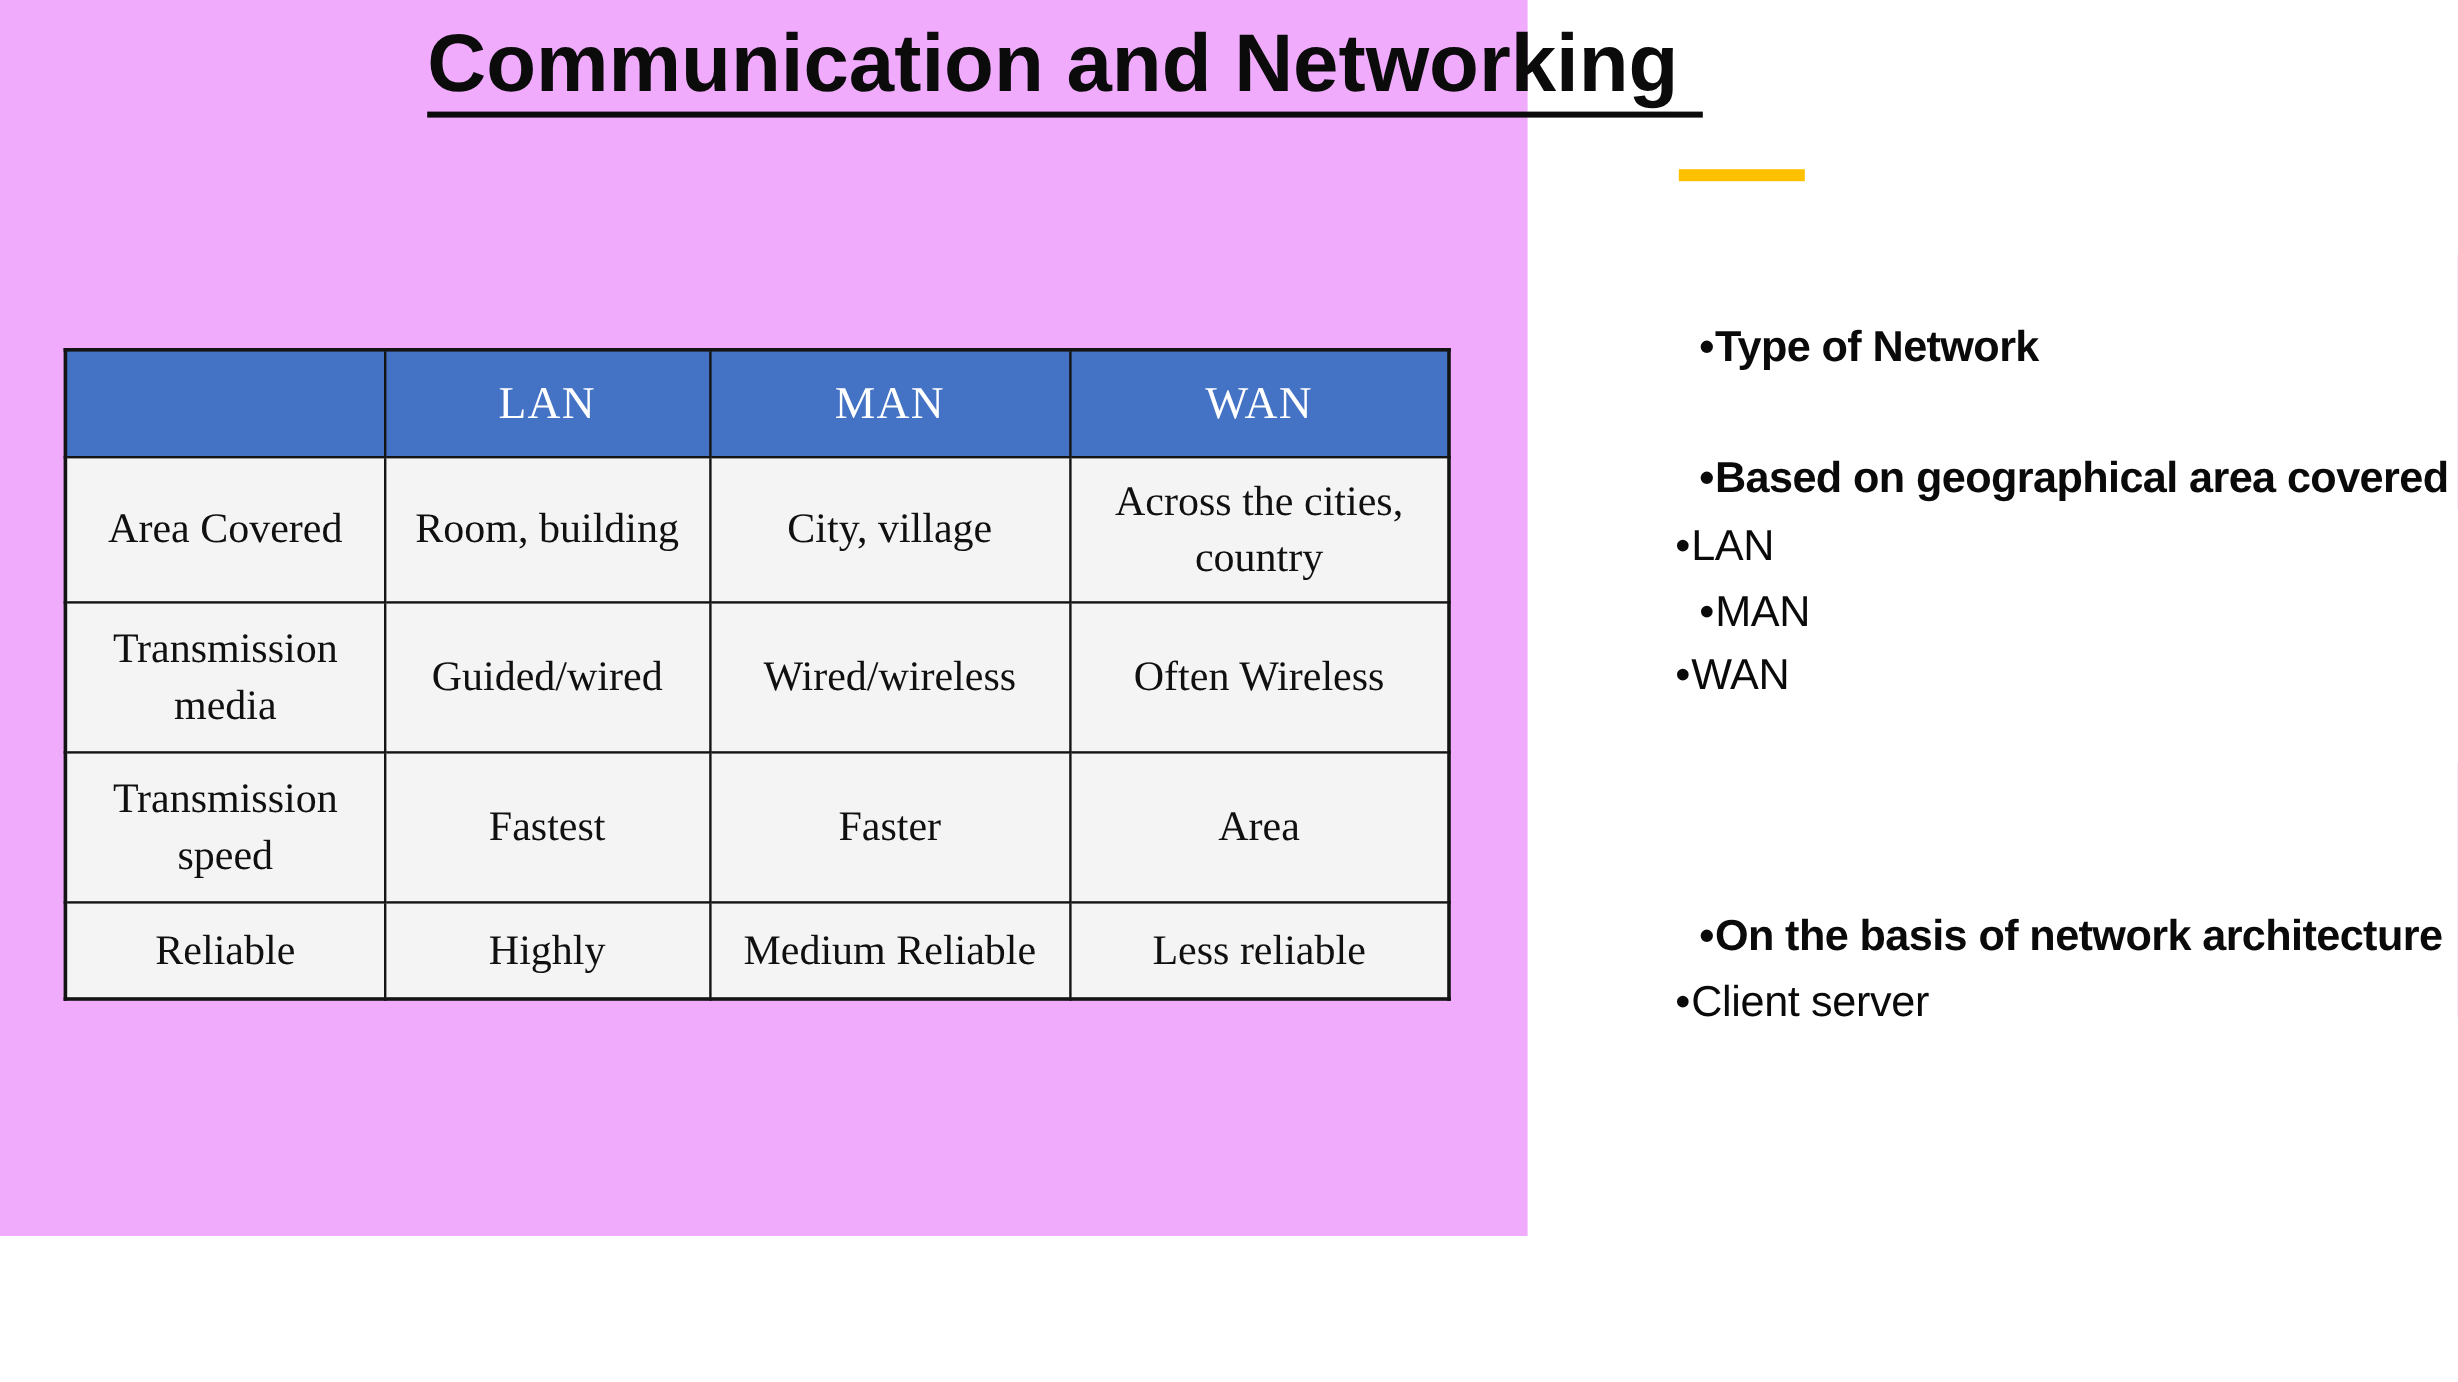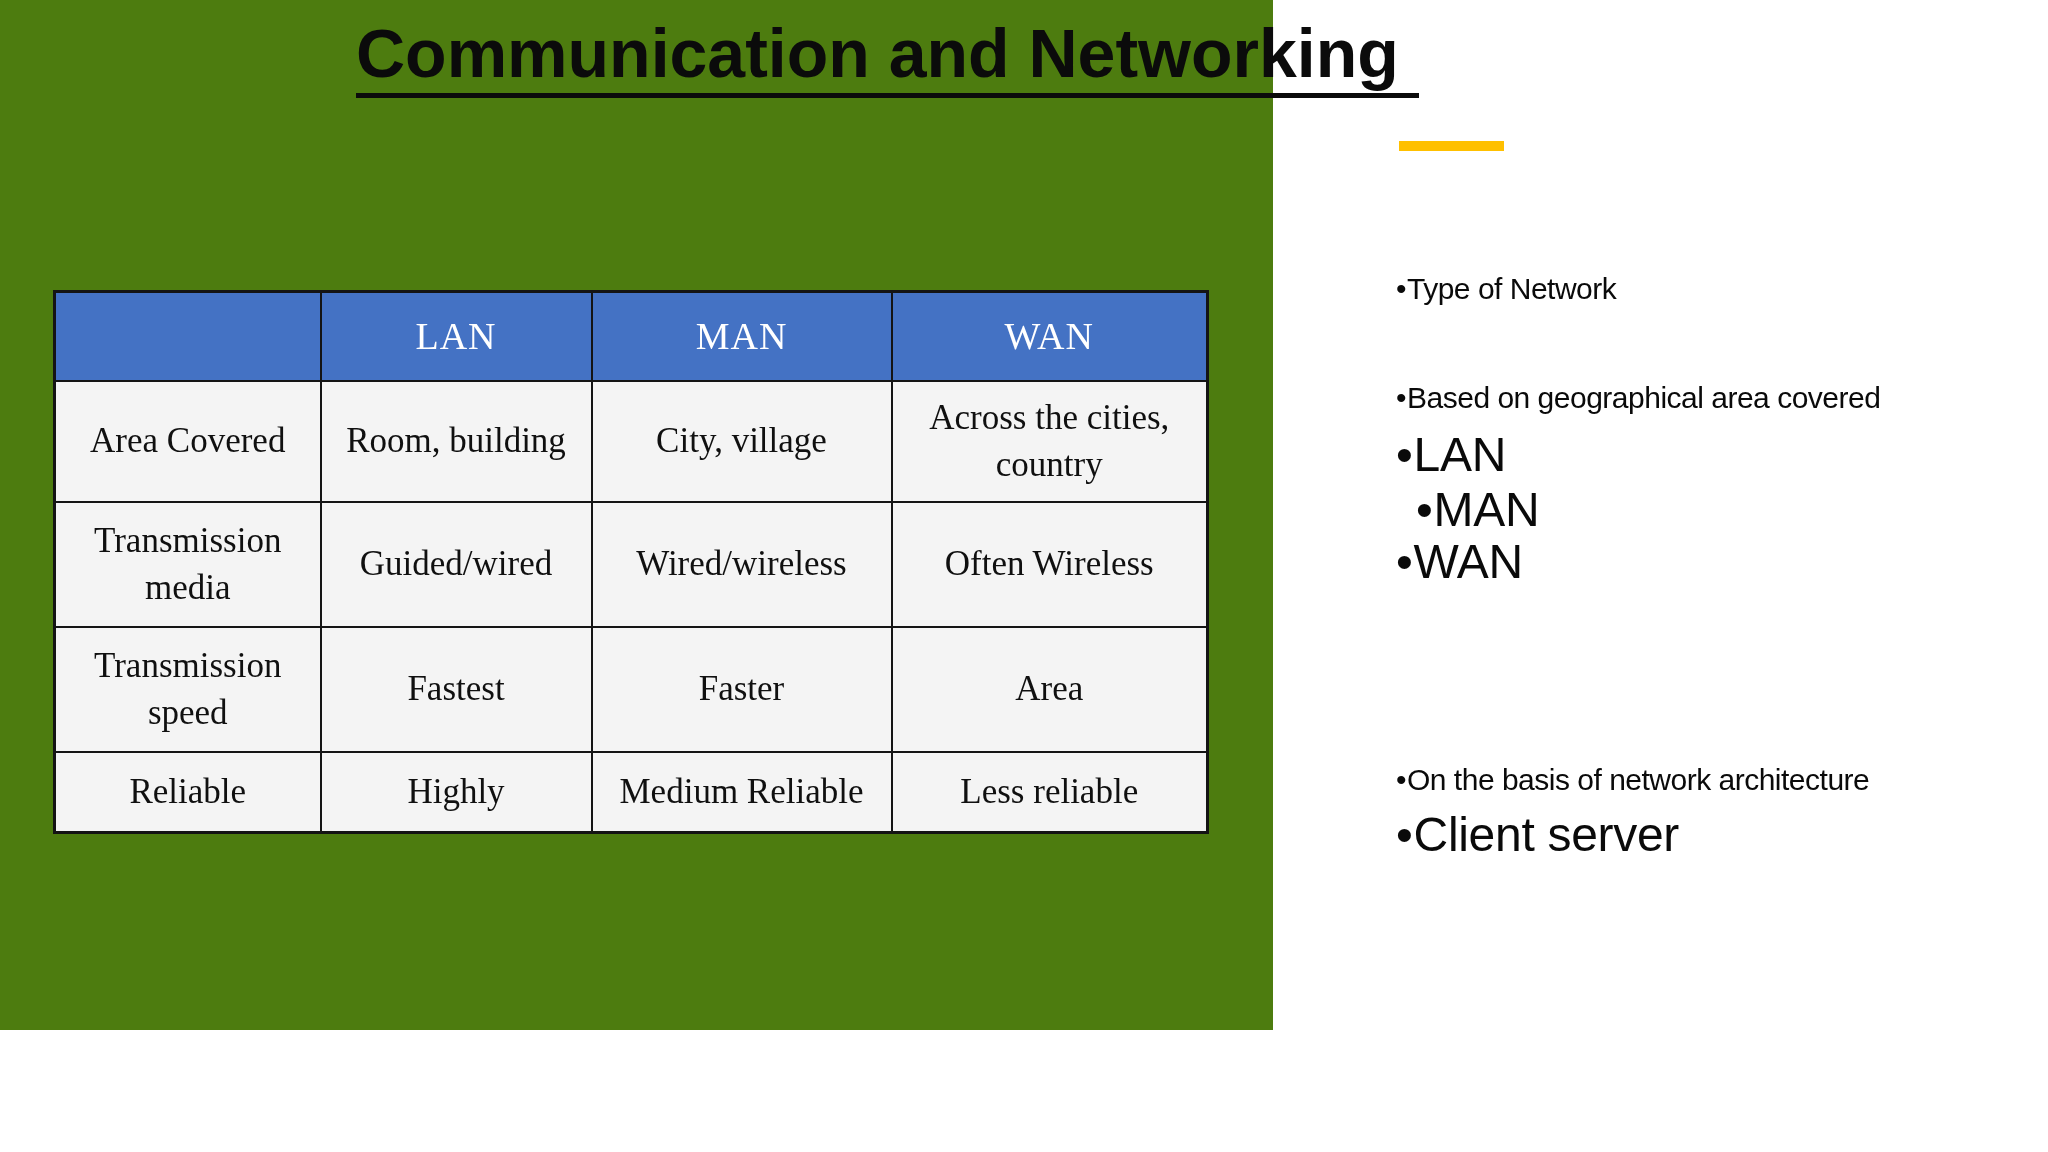--- a/index.html
+++ b/index.html
@@ -9,7 +9,7 @@
     position: relative;
     width: 2048px;
     height: 1030px;
-    background: #4d7c0f;
+    background: #f0abfc;
   }
 
   

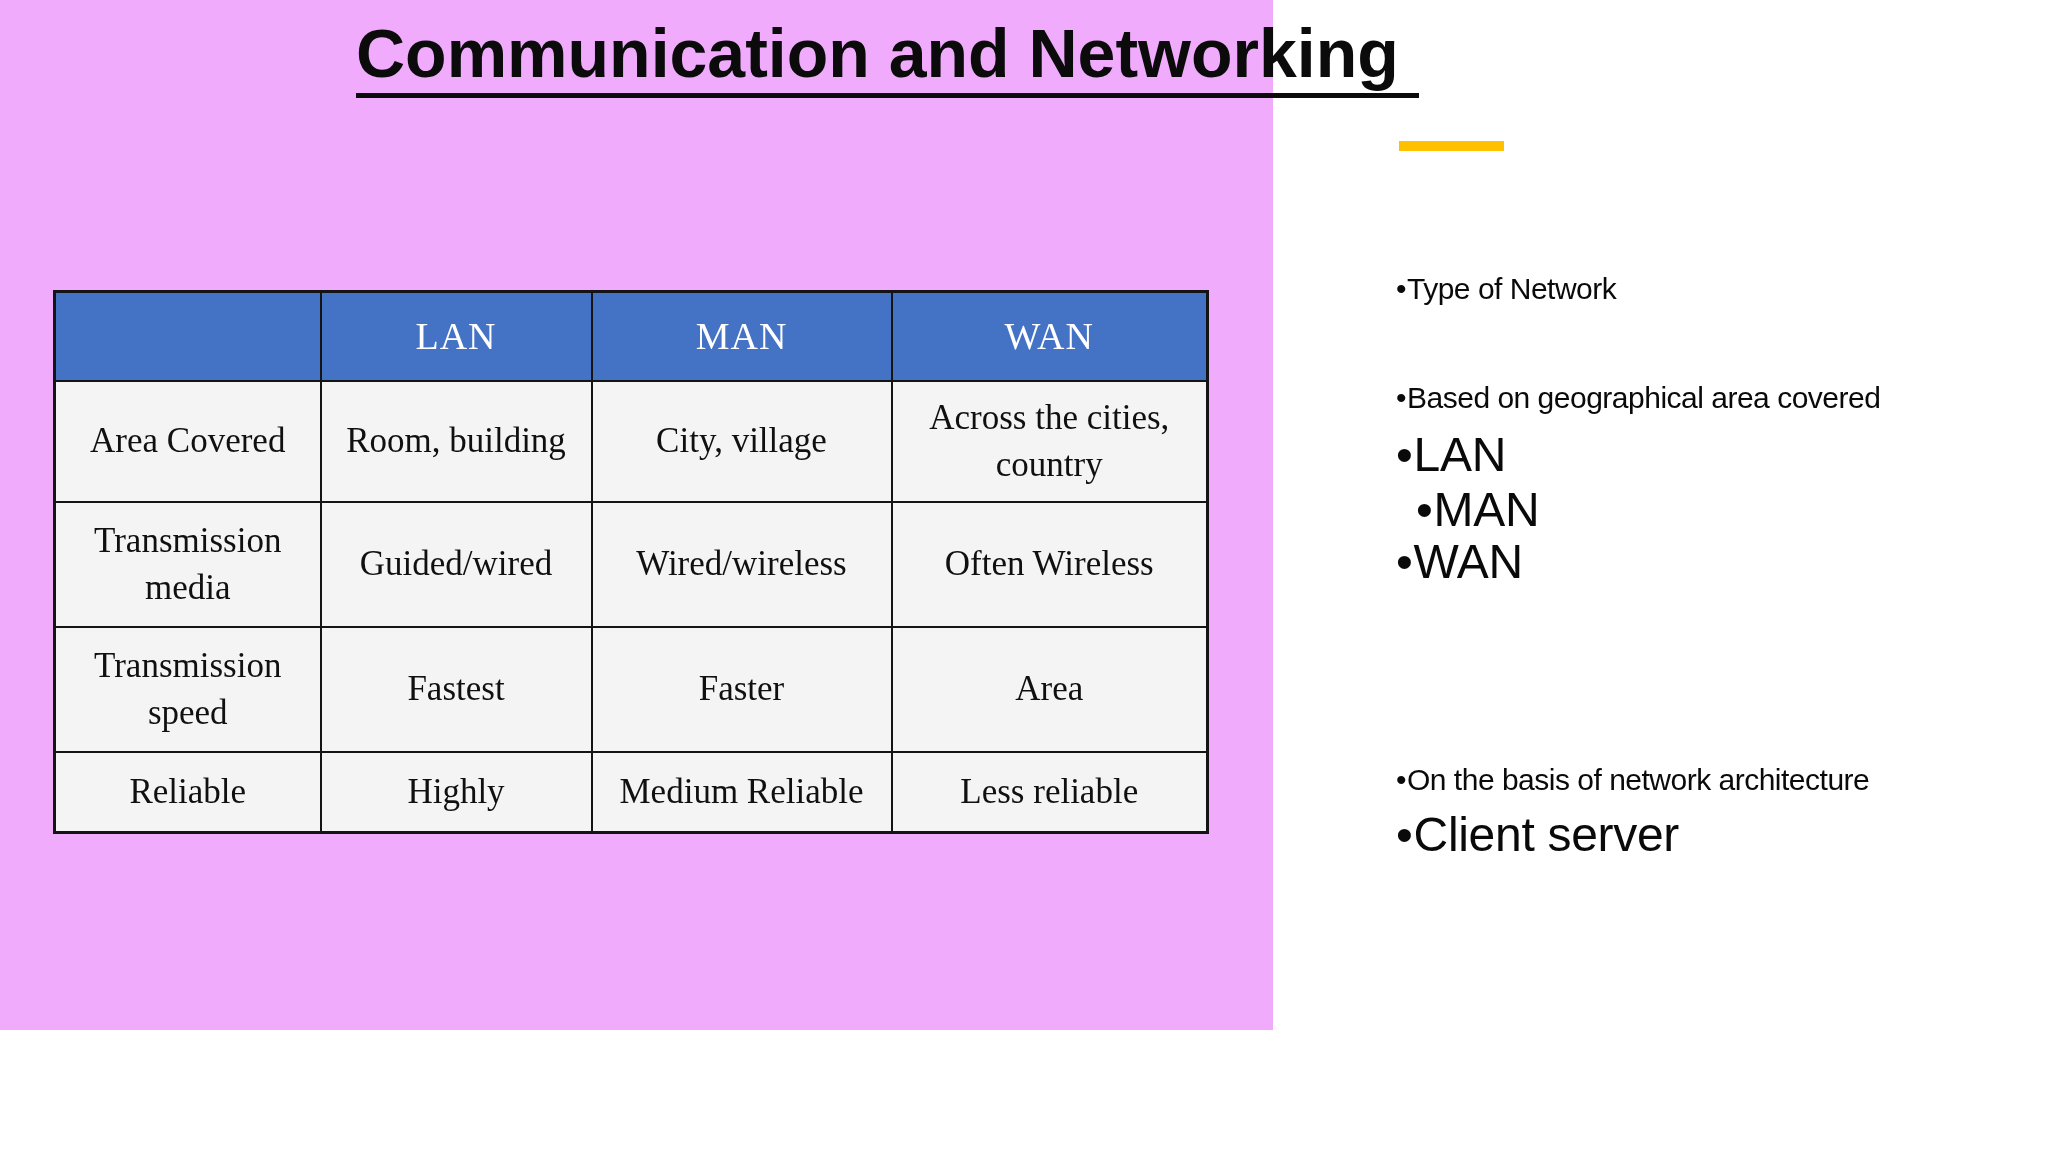--- a/index.html
+++ b/index.html
@@ -88,9 +88,10 @@
     white-space: nowrap;
   }
   .notes .ln.bold {
-    font-weight: 400;
-    font-size: 30px;
+    font-weight: 700;
+    font-size: 36px;
     letter-spacing: -0.5px;
+    margin-left: 20px;
   }
   .notes .ln .blt { margin-right: 1px; }
   

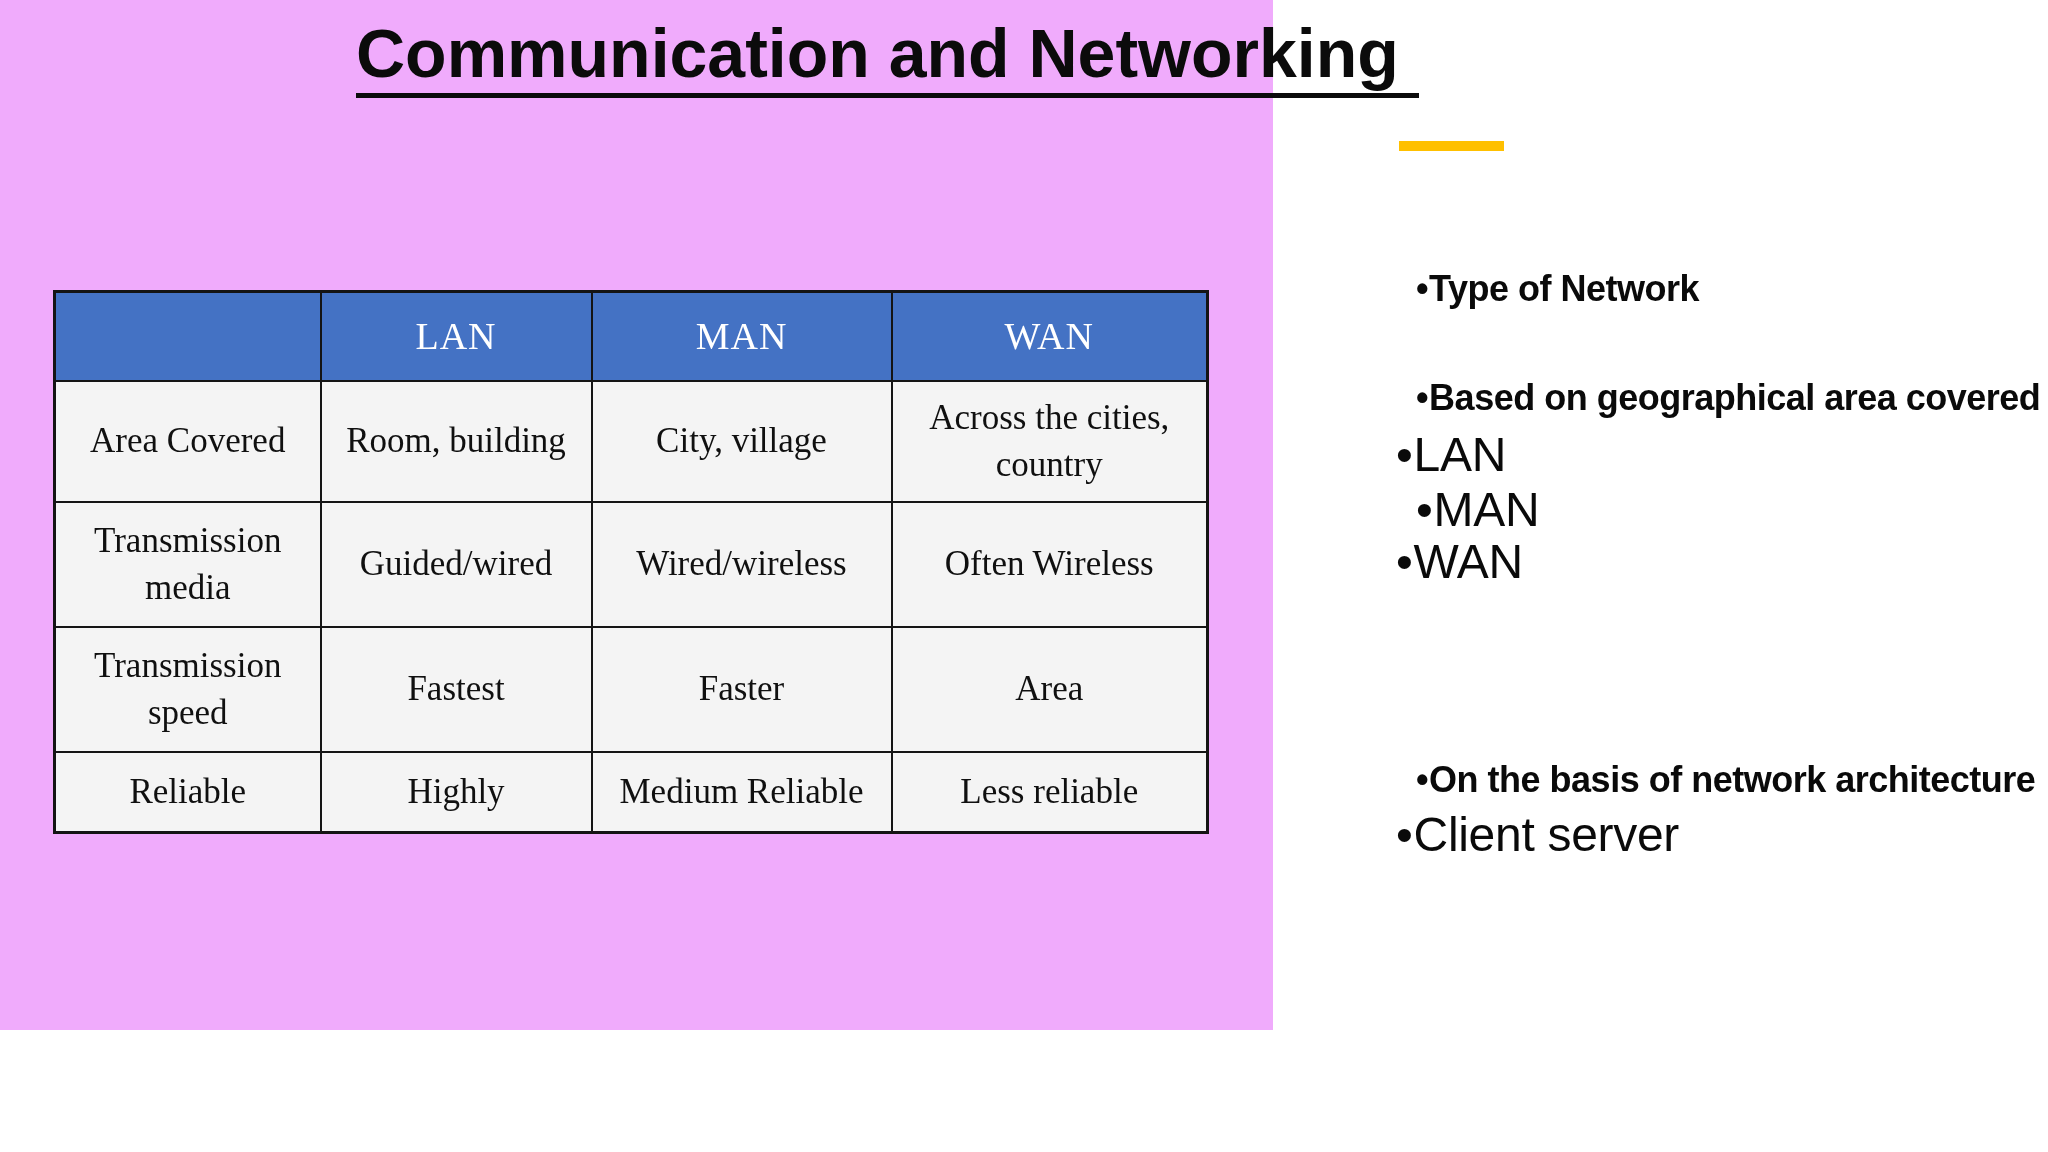--- a/index.html
+++ b/index.html
@@ -82,7 +82,7 @@
     color: #0a0a0a;
   }
   .notes .ln {
-    font-size: 48px;
+    font-size: 36px;
     letter-spacing: -0.3px;
     line-height: 46px;
     white-space: nowrap;

